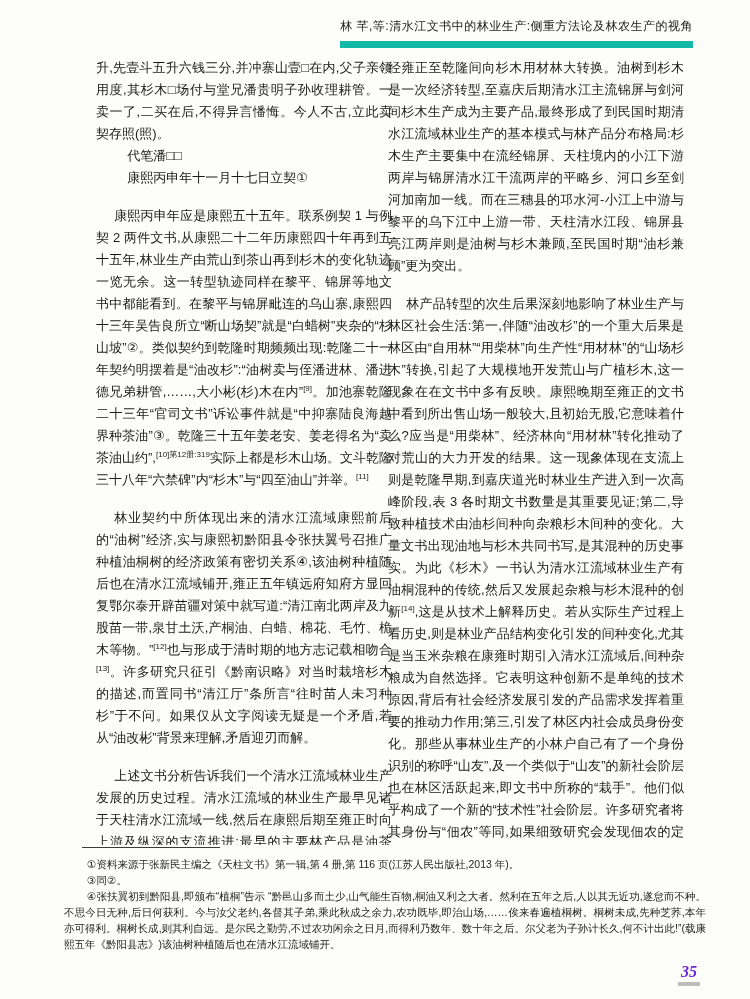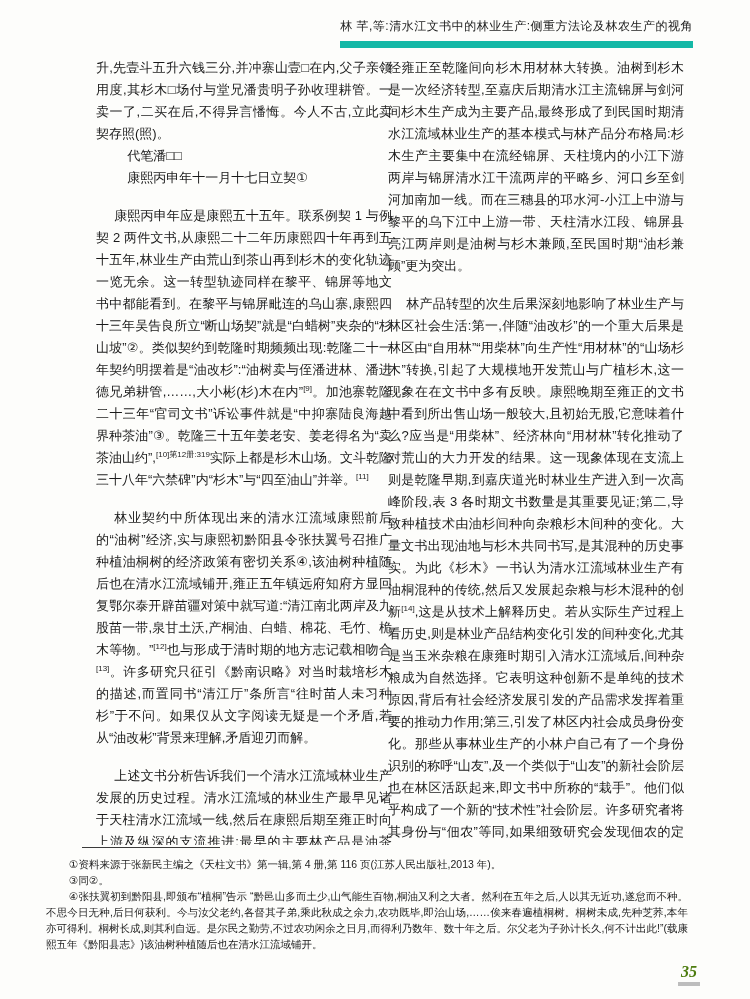--- a/index.html
+++ b/index.html
@@ -32,7 +32,7 @@
     width:138px; height:0; border-top:1.5px solid #3a3a3a;
   }
   .footnotes {
-    position:absolute; left:46px; top:856px; width:642px;
+    position:absolute; left:64px; top:856px; width:642px;
     font-size:10.5px; line-height:16px; text-align:justify; color:#222222;
   }
   .footnotes p { text-indent:2.2em; margin:0; }

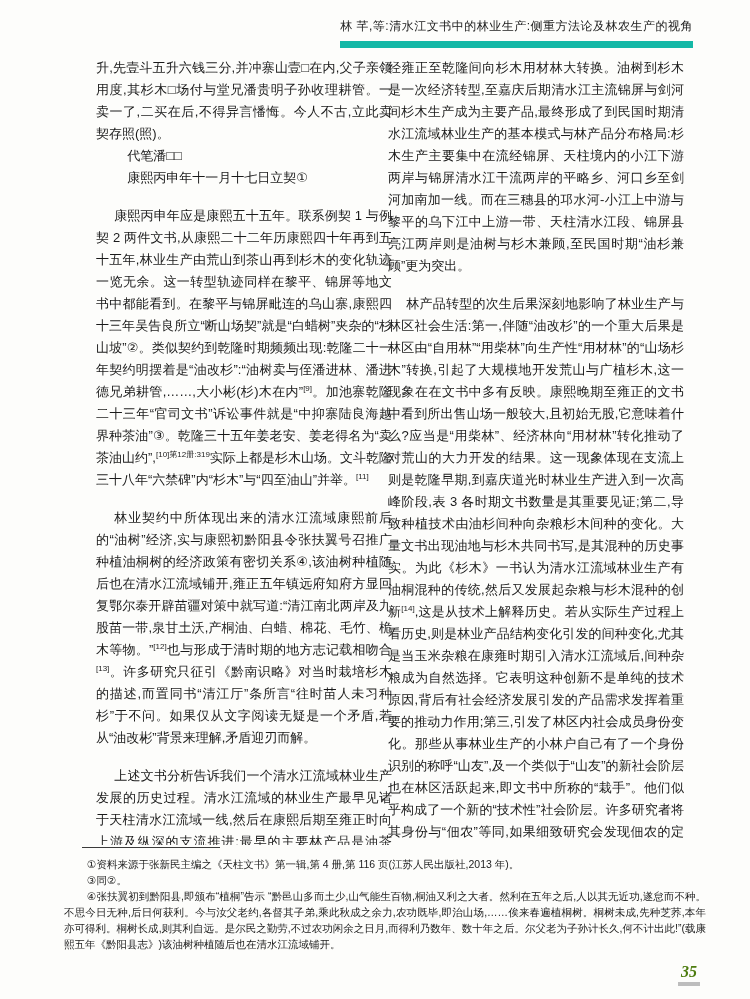--- a/index.html
+++ b/index.html
@@ -39,7 +39,7 @@
   .page-num {
     position:absolute; top:963px; right:50px;
     font-family:"Liberation Serif","DejaVu Serif",serif;
-    font-style:italic; font-weight:bold; font-size:16px; color:#4d7c0f;
+    font-style:italic; font-weight:bold; font-size:16px; color:#6d28d9;
     padding:0 3px 1px 3px; border-bottom:4px solid #bdbdbd;
   }
 </style>

